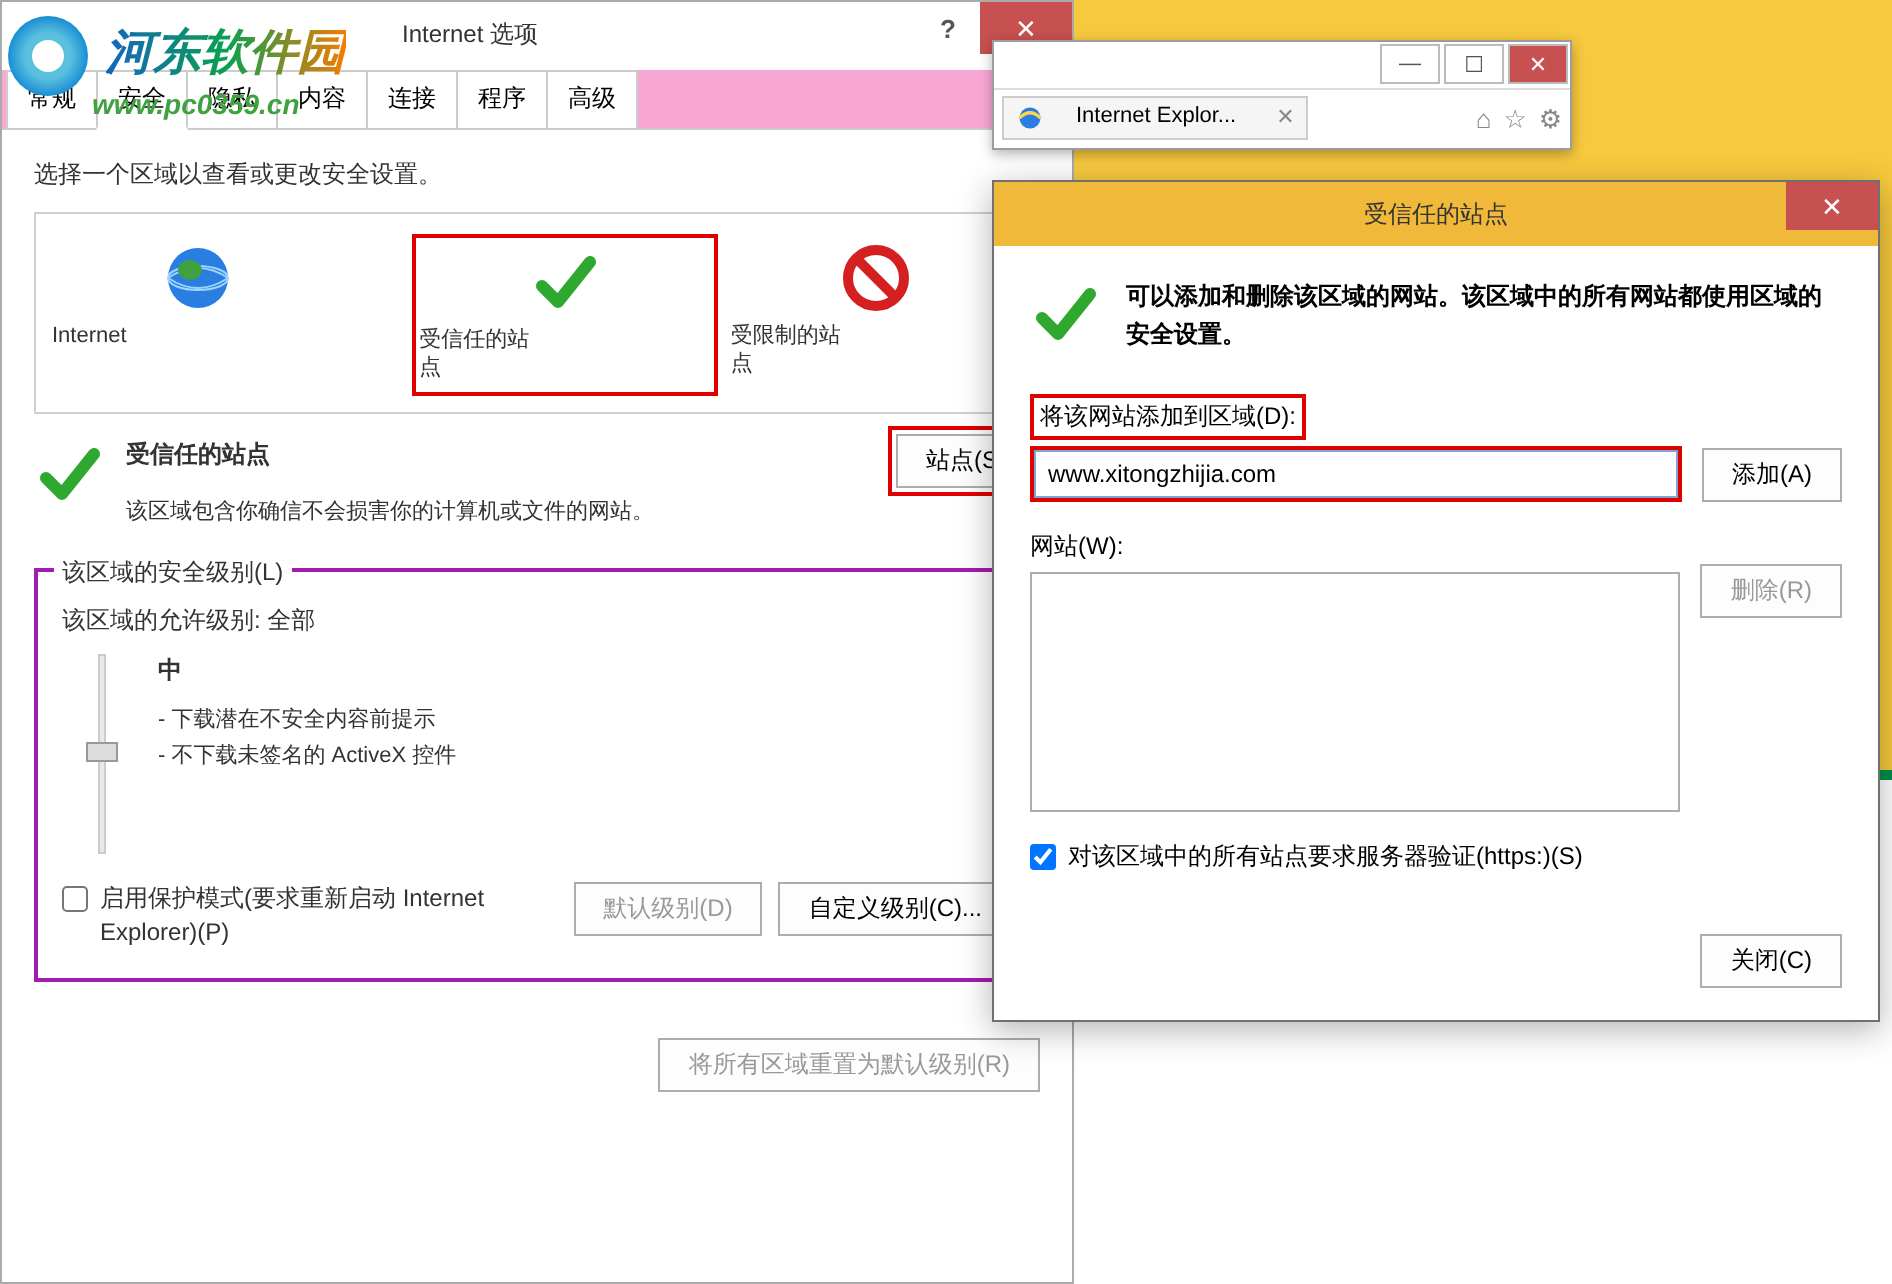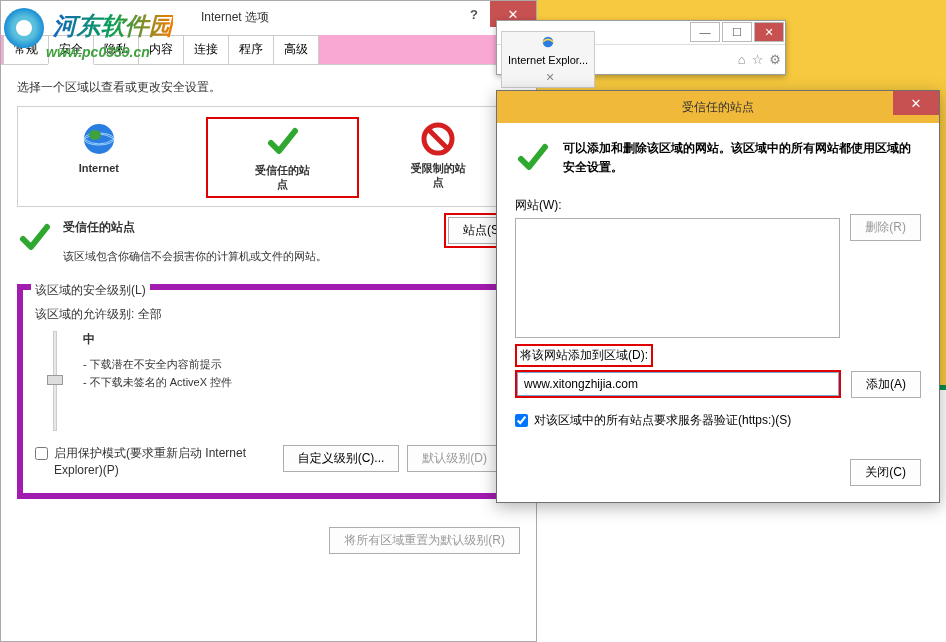--- a/index.html
+++ b/index.html
@@ -68,7 +68,7 @@
 .browser-titlebar .tbtn { width: 30px; height: 20px; display: flex; align-items: center; justify-content: center; color: #555; border: 1px solid #bbb; margin: 1px; font-size: 11px; }
 .browser-titlebar .tbtn.close { background: #c75050; color: #fff; }
 .browser-tab-row { display: flex; align-items: center; height: 28px; padding: 2px 4px; }
-.browser-tab { display: flex; align-items: center; background: #f5f5f5; border: 1px solid #ccc; padding: 3px 6px; font-size: 11px; gap: 5px; flex-direction: column; }
+.browser-tab { display: flex; align-items: flex-start; background: #f5f5f5; border: 1px solid #ccc; padding: 3px 6px; font-size: 11px; gap: 16px; }
 .ie-icon { width: 14px; height: 14px; }
 .browser-icons { margin-left: auto; display: flex; gap: 6px; color: #888; }
 .browser-icons span { font-size: 13px; }

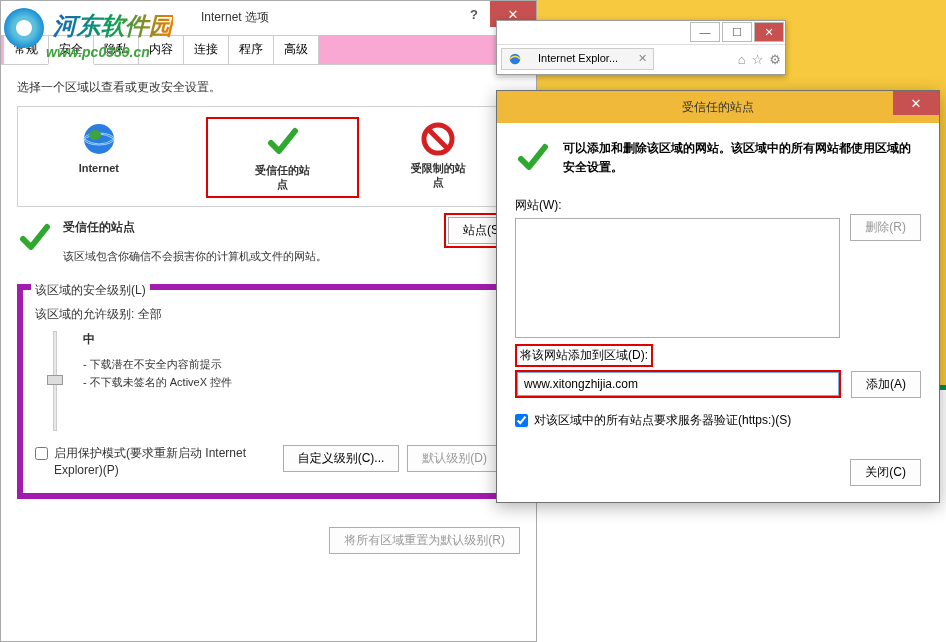--- a/index.html
+++ b/index.html
@@ -30,7 +30,7 @@
 .intro-text { margin-bottom: 10px; }
 
 .zone-box { border: 1px solid #d0d0d0; padding: 10px 6px 8px; display: flex; gap: 4px; position: relative; }
-.zone-item { flex: 1; text-align: center; padding: 4px 2px; cursor: pointer; font-weight: bold; }
+.zone-item { flex: 1; padding: 4px 2px; cursor: pointer; }
 .zone-item.selected { border: 2px solid #e00000; margin-left: 28px; }
 .zone-icon { width: 36px; height: 36px; margin: 0 auto 4px; display: flex; align-items: center; justify-content: center; }
 .zone-icon svg { width: 36px; height: 36px; }

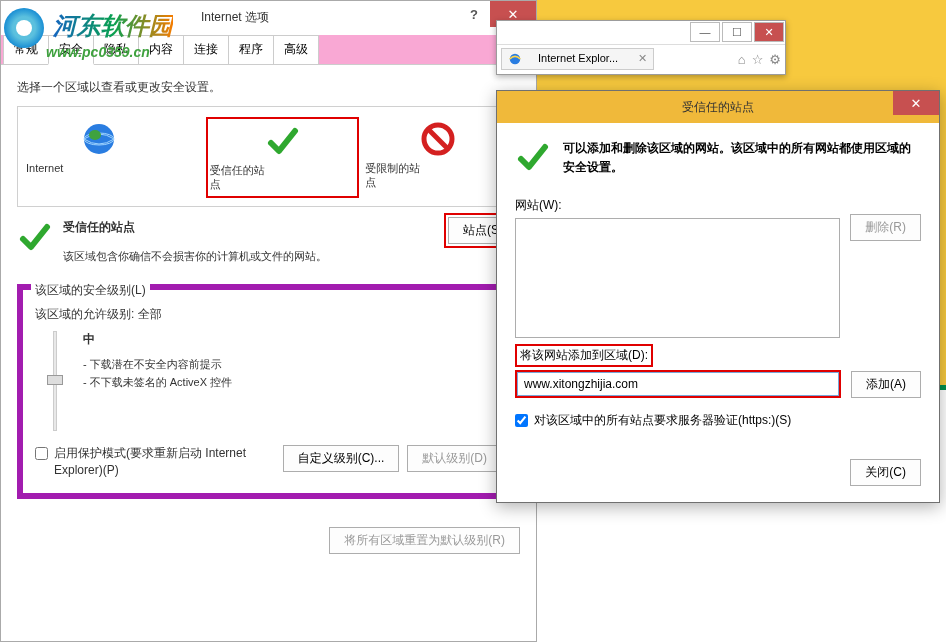--- a/index.html
+++ b/index.html
@@ -248,6 +248,18 @@
       <div class="trusted-intro-text">可以添加和删除该区域的网站。该区域中的所有网站都使用区域的安全设置。</div>
     </div>
 
+    <div class="field-row">
+      <div class="field-label-wrap">
+        <span>将该网站添加到区域(D):</span>
+      </div>
+      <div class="input-row">
+        <div class="site-input-wrap">
+          <input class="site-input" value="www.xitongzhijia.com" style="">
+        </div>
+        <button class="btn">添加(A)</button>
+      </div>
+    </div>
+
     <div class="field-row" style="margin-top:14px">
       <div>网站(W):</div>
       <div class="input-row">
@@ -256,18 +268,6 @@
       </div>
     </div>
 
-    <div class="field-row">
-      <div class="field-label-wrap">
-        <span>将该网站添加到区域(D):</span>
-      </div>
-      <div class="input-row">
-        <div class="site-input-wrap">
-          <input class="site-input" value="www.xitongzhijia.com" style="">
-        </div>
-        <button class="btn">添加(A)</button>
-      </div>
-    </div>
-
     <div class="https-row">
       <input type="checkbox" checked="" style="">
       <label>对该区域中的所有站点要求服务器验证(https:)(S)</label>

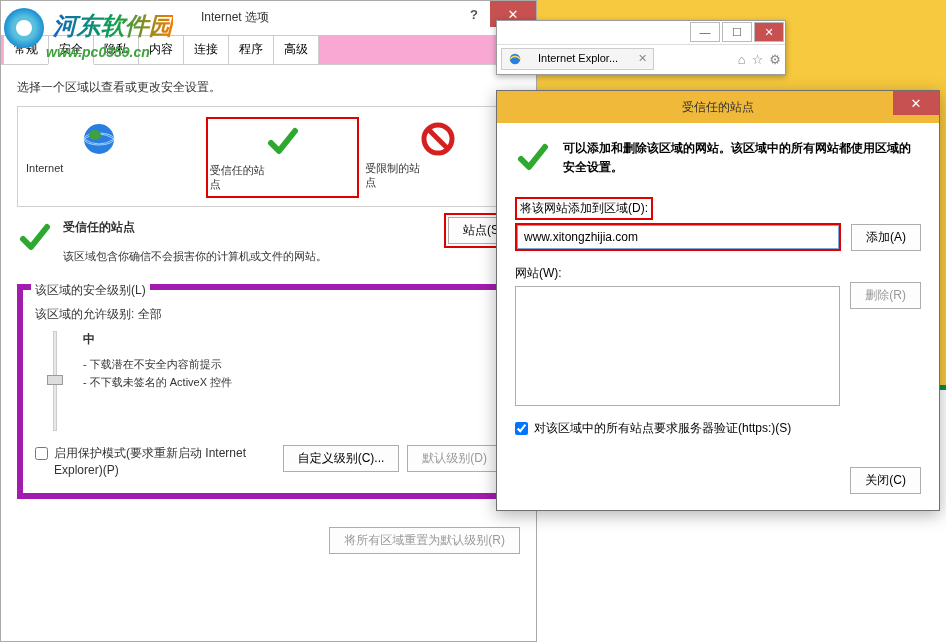--- a/index.html
+++ b/index.html
@@ -45,7 +45,7 @@
 .btn { background: #fdfdfd; border: 1px solid #adadad; padding: 4px 14px; font-size: 12px; cursor: pointer; }
 .btn.disabled { color: #999; }
 
-.group { border: 6px solid #a21caf; margin-top: 20px; padding: 10px 12px 14px; position: relative; }
+.group { border: 2px solid #a21caf; margin-top: 20px; padding: 10px 12px 14px; position: relative; }
 .group-title { position: absolute; top: -8px; left: 8px; background: #fff; padding: 0 4px; font-size: 12px; }
 .level-row { margin-top: 6px; font-size: 12px; }
 .slider-area { display: flex; margin-top: 8px; }

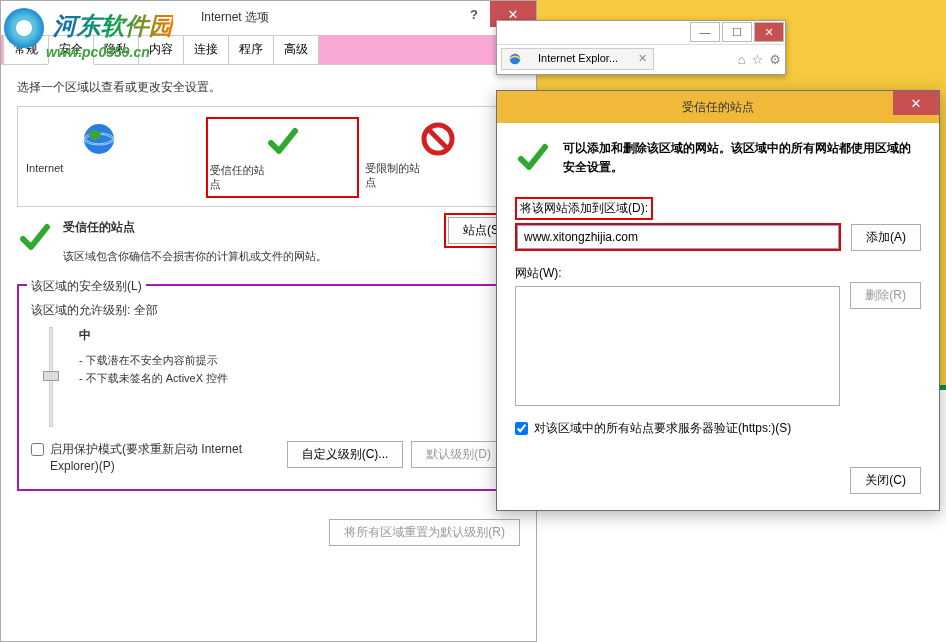--- a/index.html
+++ b/index.html
@@ -198,8 +198,8 @@
         <input type="checkbox" style="">
         <label>启用保护模式(要求重新启动 Internet Explorer)(P)</label>
         <div class="btn-row">
+          <button class="btn disabled">默认级别(D)</button>
           <button class="btn">自定义级别(C)...</button>
-          <button class="btn disabled">默认级别(D)</button>
         </div>
       </div>
     </div>

